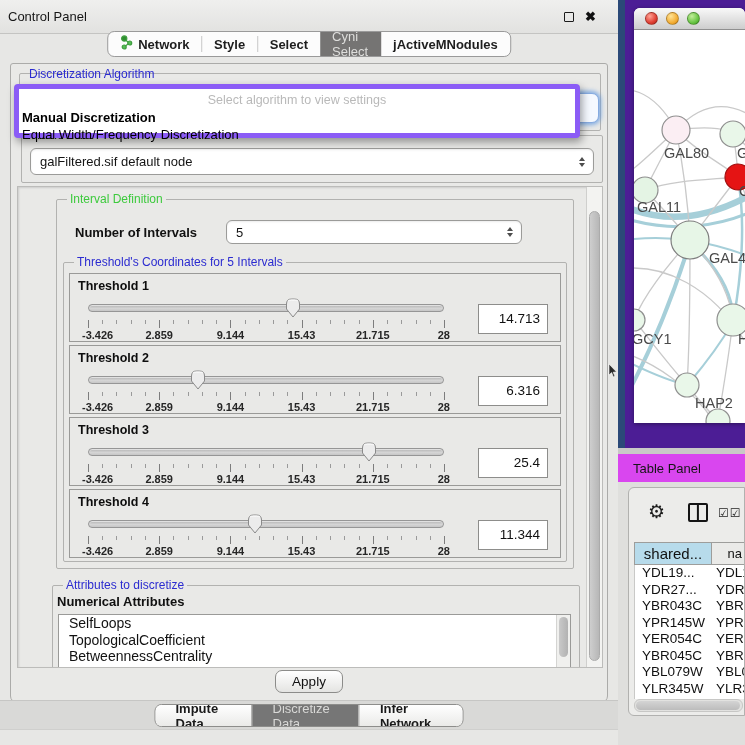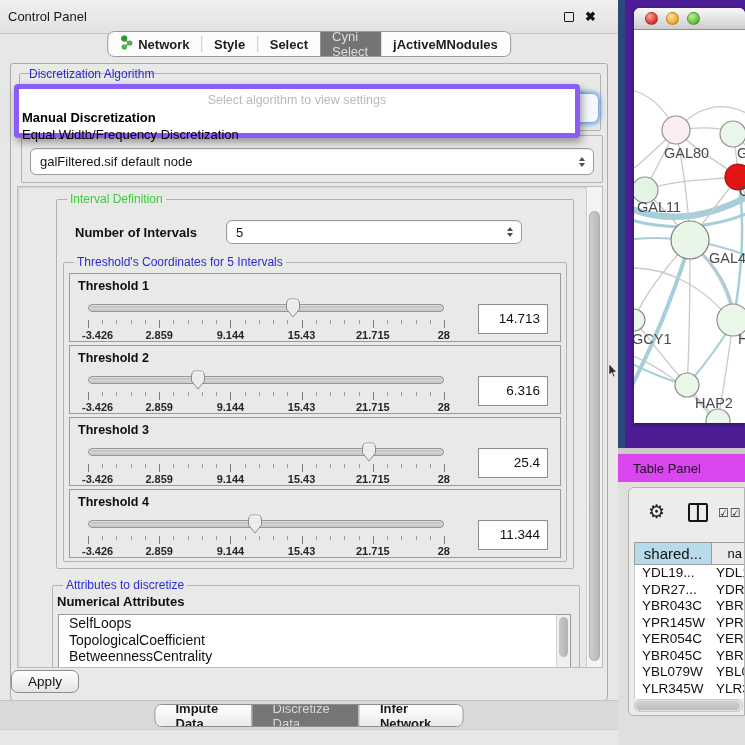--- a/index.html
+++ b/index.html
@@ -111,7 +111,7 @@
   #attr-scroll .thumb { position:absolute; left:2px; right:2px; top:2px; height:40px;
                         background:linear-gradient(90deg,#c9c9c9,#b2b2b2); border-radius:5px; }
 
-  #apply-row { position:absolute; left:0; right:0; bottom:9px; display:flex; justify-content:flex-start; }
+  #apply-row { position:absolute; left:0; right:0; bottom:9px; display:flex; justify-content:center; }
   #apply-btn { width:68px; height:23px; font-family:"Liberation Sans",sans-serif; font-size:13.5px; color:#111;
                background:linear-gradient(#ffffff,#e4e4e2); border:1px solid #8c8c8a; border-radius:7px; }
 

